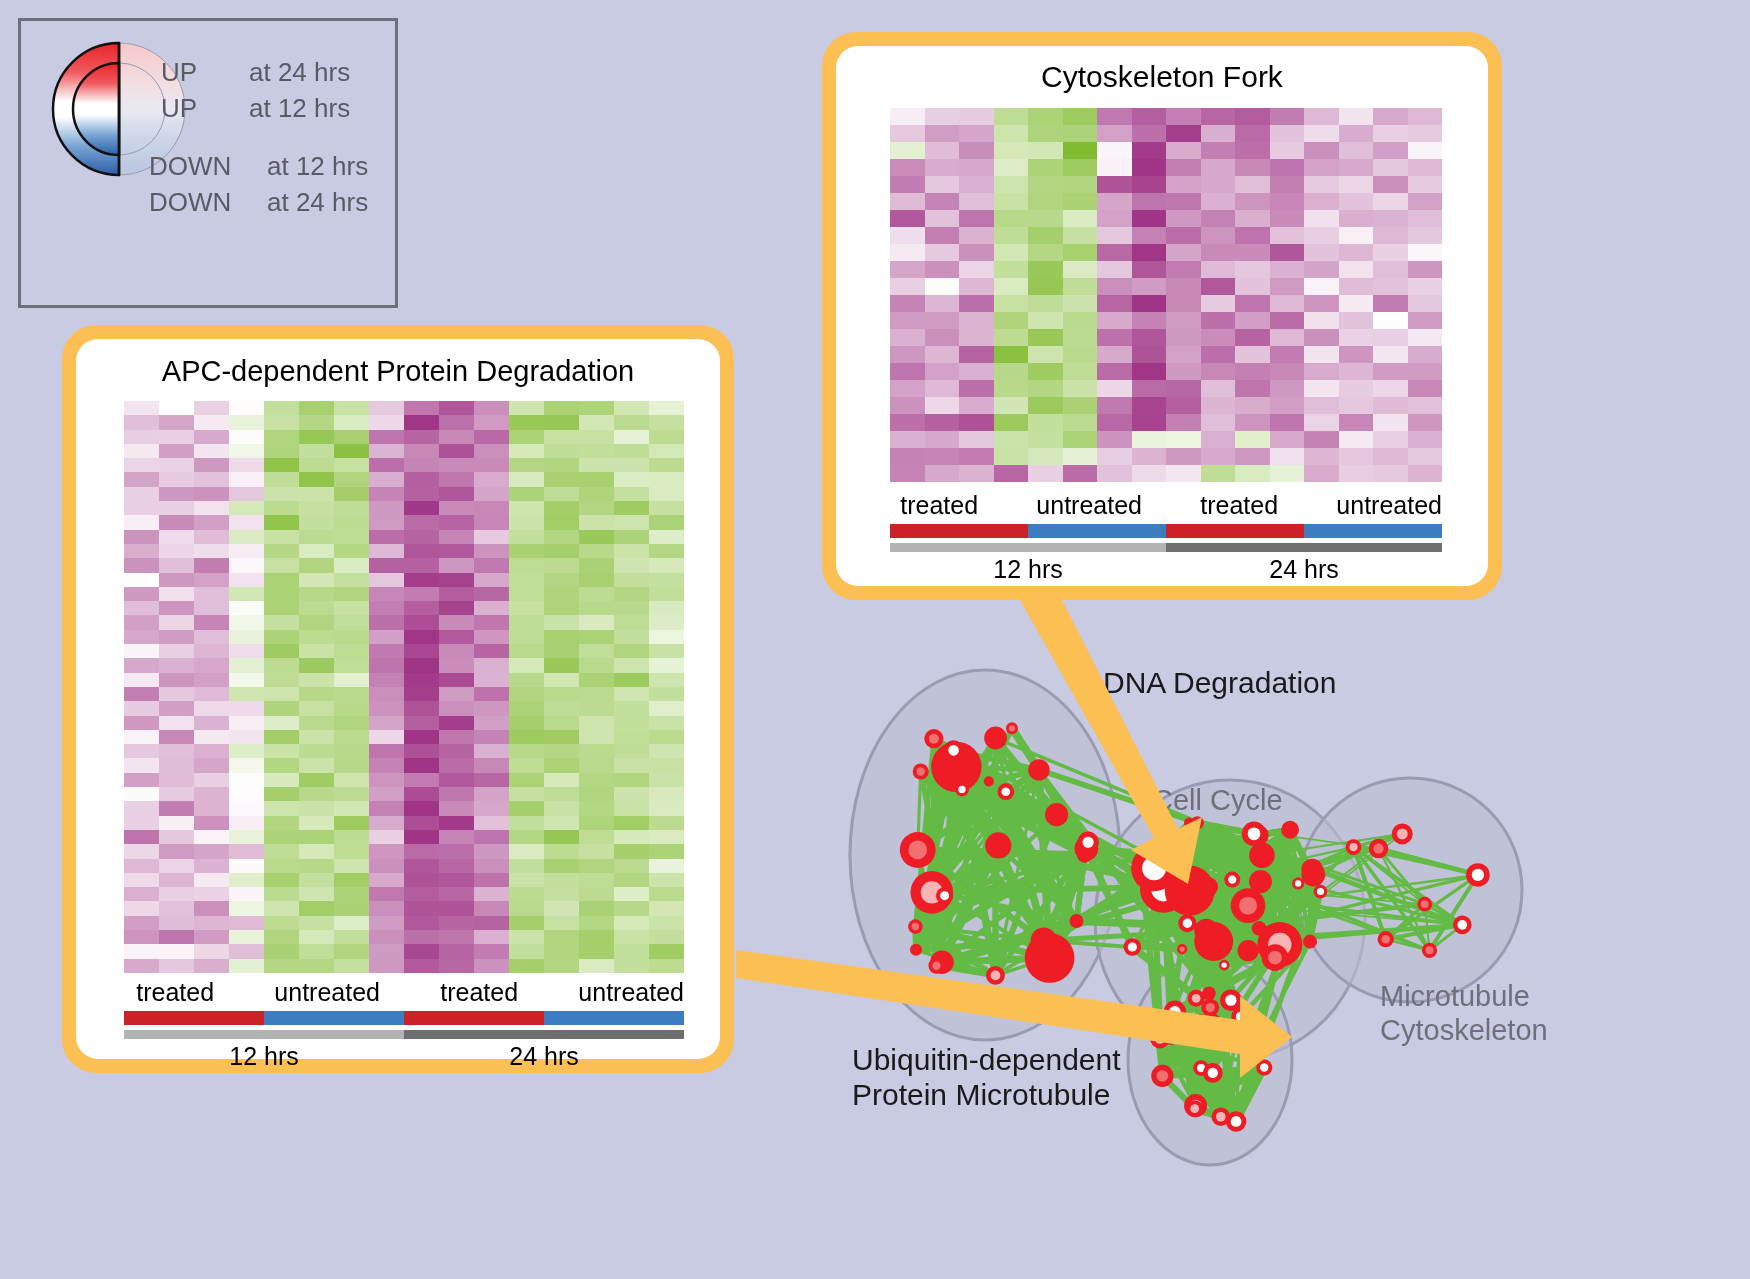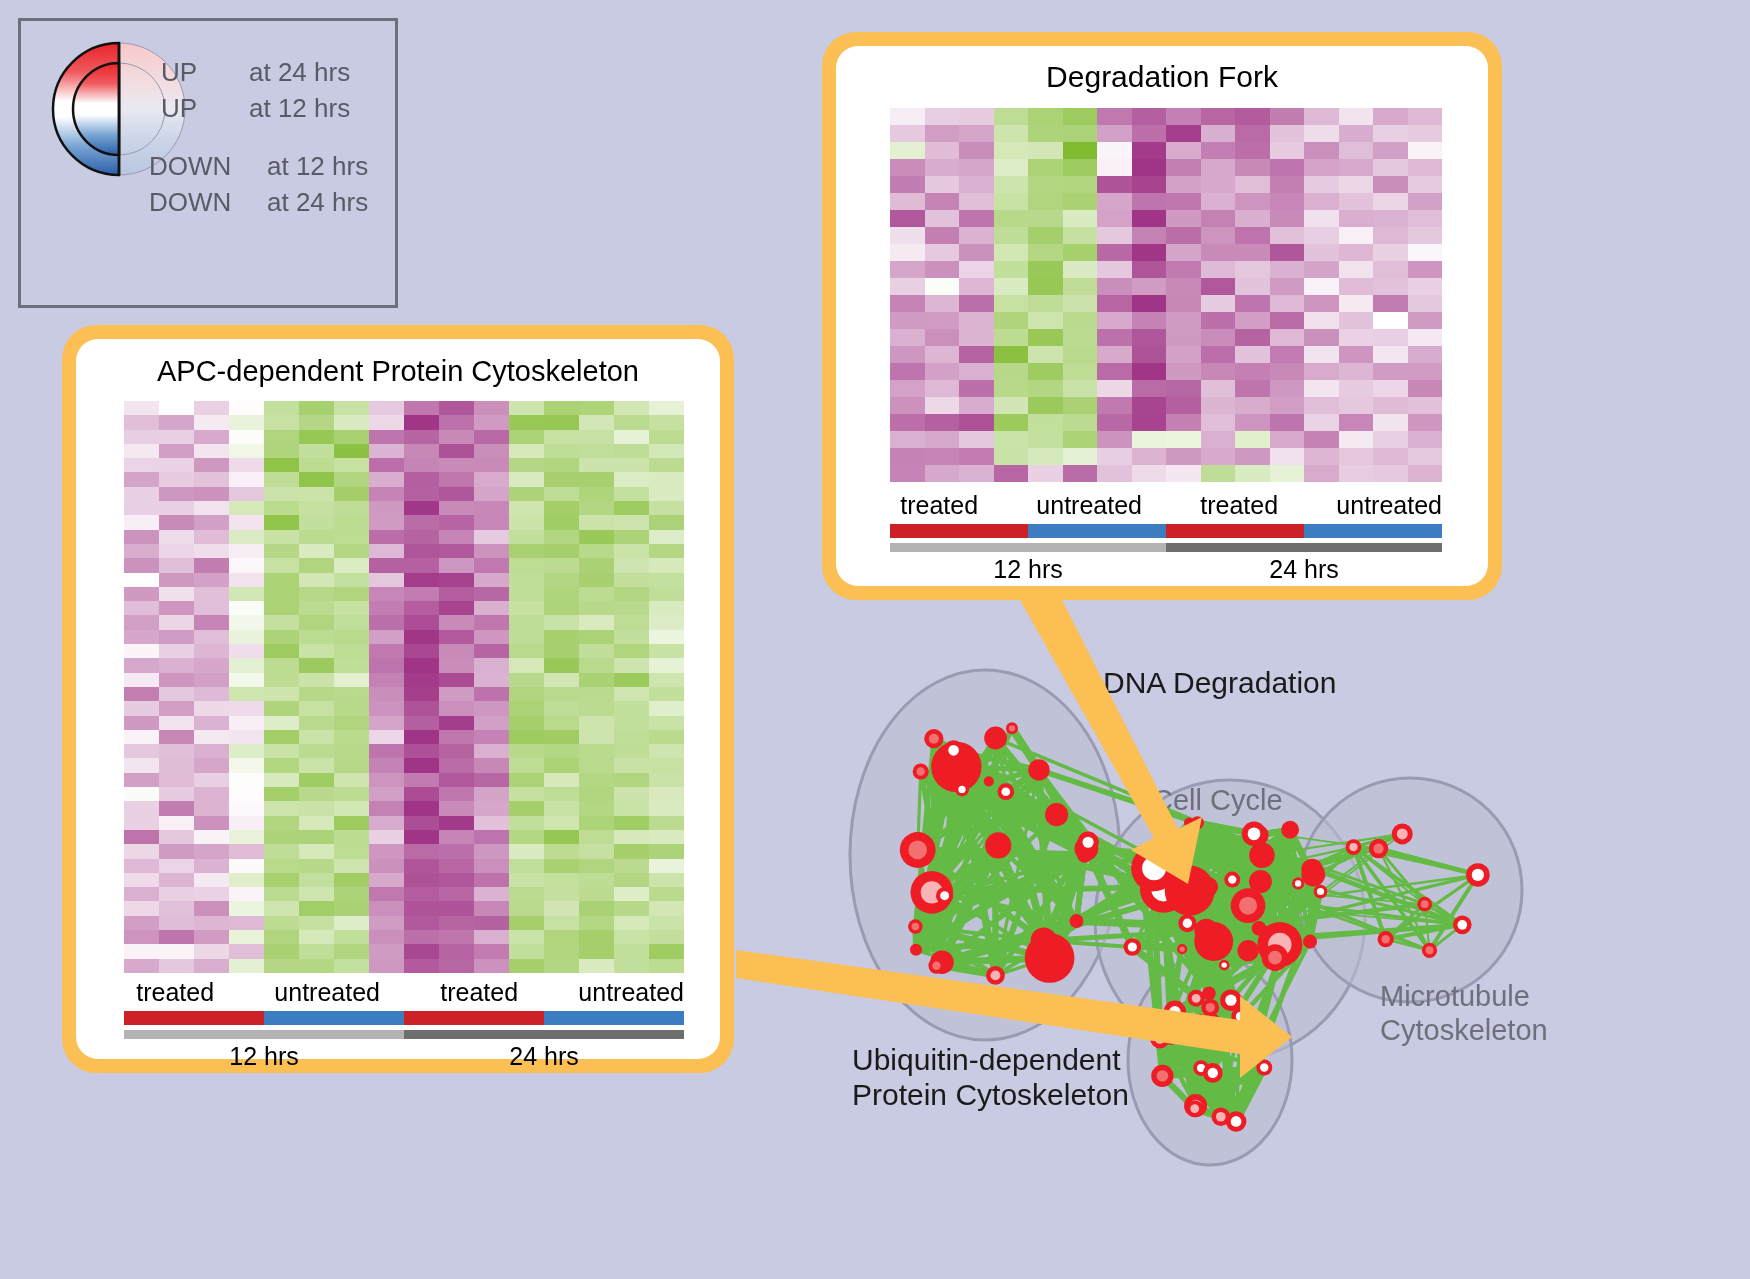--- a/index.html
+++ b/index.html
@@ -126,7 +126,7 @@
 
   <div class="ypanel" id="panel-rf">
     <div class="inner">
-      <div class="panel-title">Degradation Fork</div>
+      <div class="panel-title">Cytoskeleton Fork</div>
       <div class="hm-wrap" style="left:54px;right:46px;top:62px;">
         <div class="heatmap" id="hm-rf" style="grid-template-columns: repeat(16, 1fr);">
             <div style="height: 17px; background: rgb(247, 238, 245);"></div>

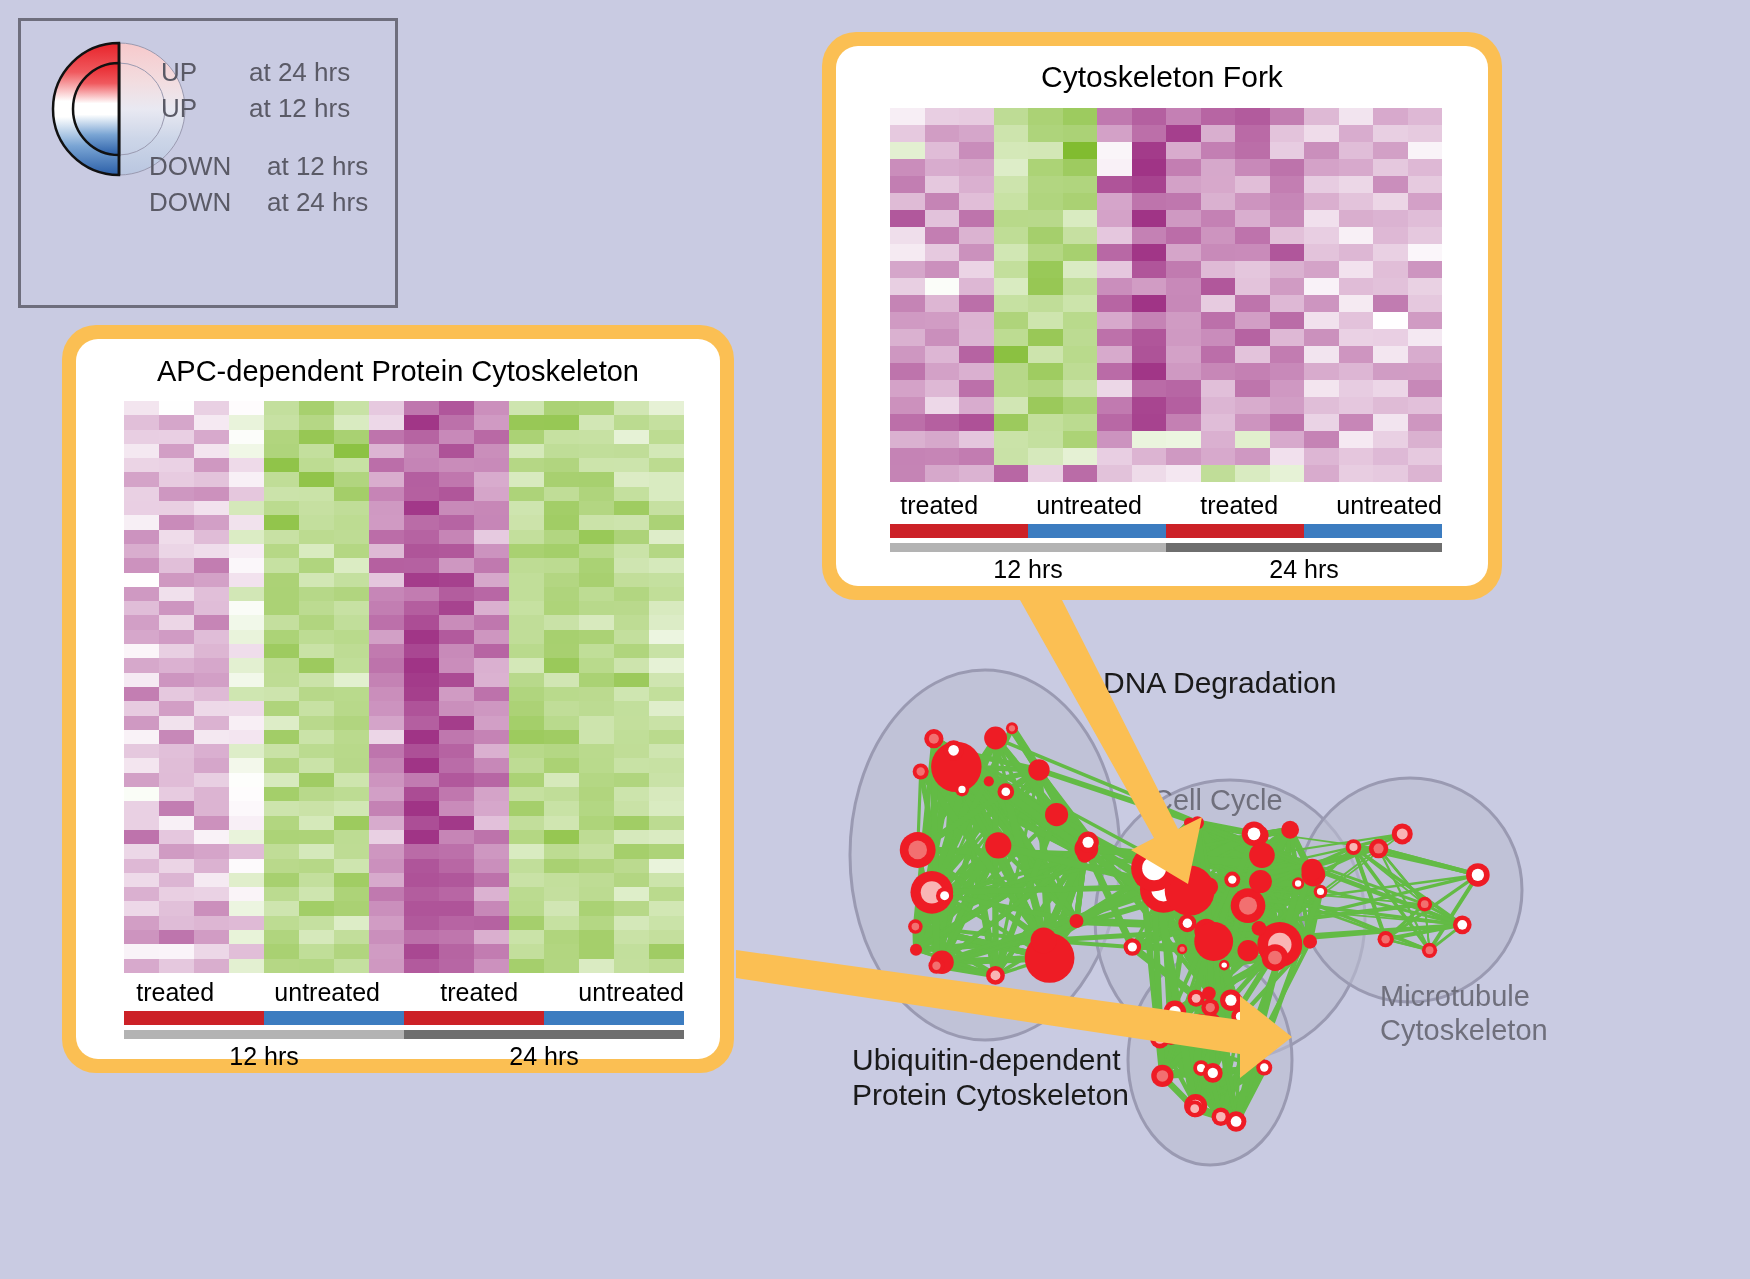--- a/index.html
+++ b/index.html
@@ -510,7 +510,7 @@
 
   <div class="ypanel" id="panel-apc">
     <div class="inner">
-      <div class="panel-title">APC-dependent Protein Cytoskeleton</div>
+      <div class="panel-title">APC-dependent Protein Degradation</div>
       <div class="hm-wrap" style="left:48px;right:36px;top:62px;">
         <div class="heatmap" id="hm-apc" style="grid-template-columns: repeat(16, 1fr);">
             <div style="height: 14.3px; background: rgb(243, 229, 239);"></div>

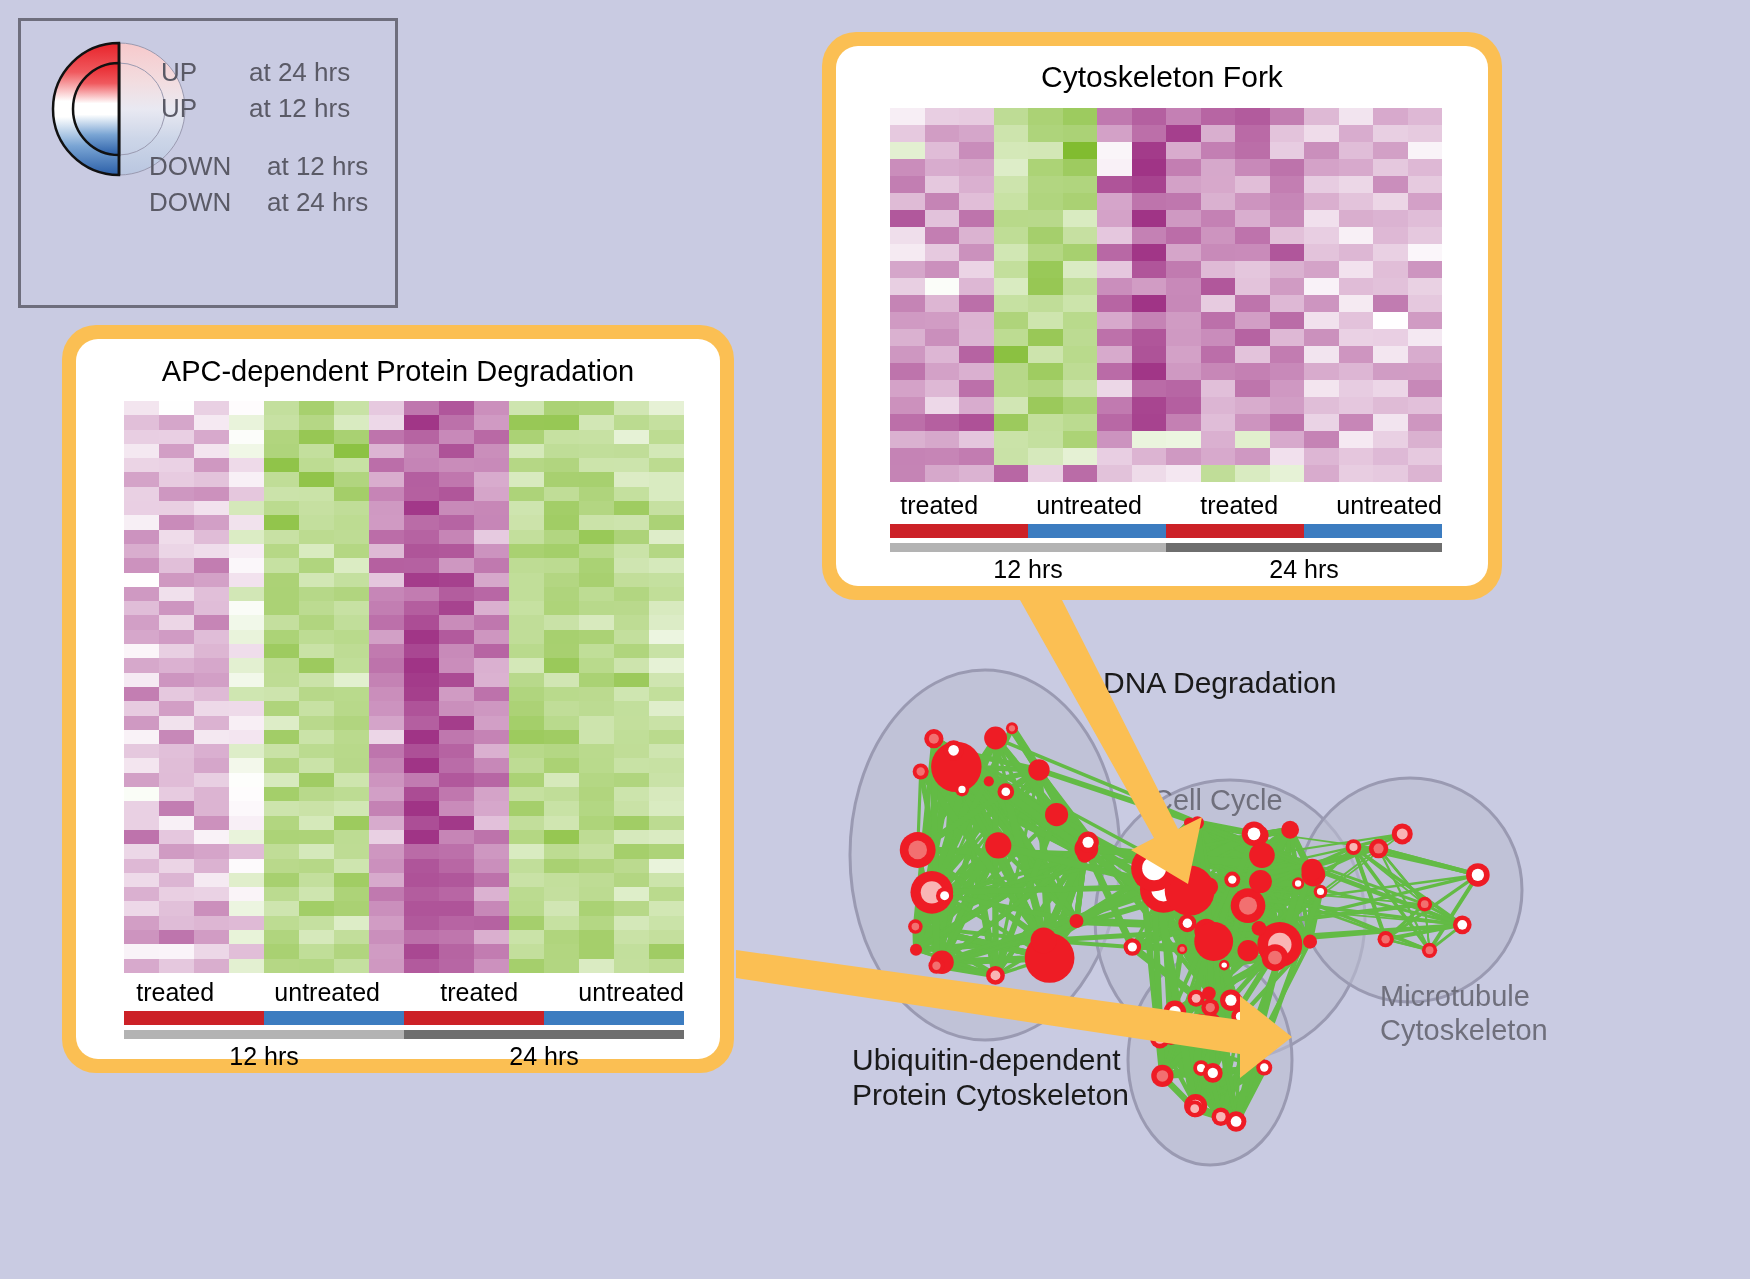--- a/index.html
+++ b/index.html
@@ -1924,7 +1924,7 @@
   <div class="net-label" id="lbl-mt">Microtubule
 Cytoskeleton</div>
   <div class="net-label" id="lbl-ub">Ubiquitin-dependent
-Protein Cytoskeleton</div>
+Protein Microtubule</div>
 
   <svg class="arrows" viewBox="0 0 1750 1279">
     <polygon fill="#fbbf53" points="1020,600 1062,600 1178,829 1202,817 1188,884 1131,850 1154,838"></polygon>

